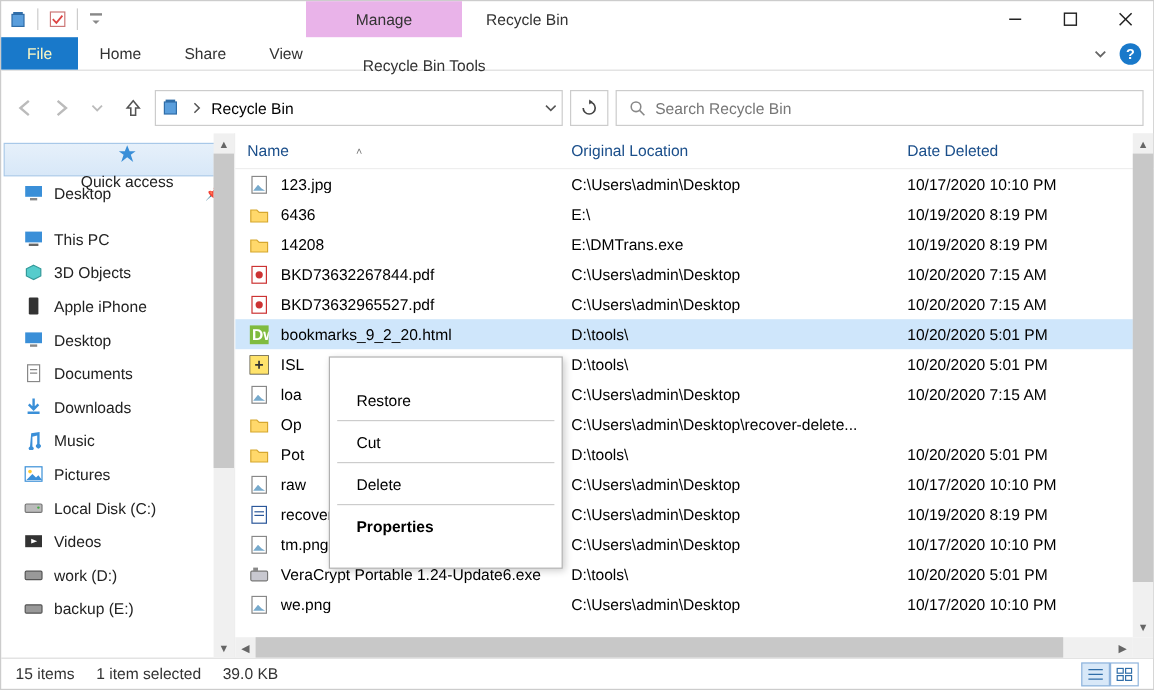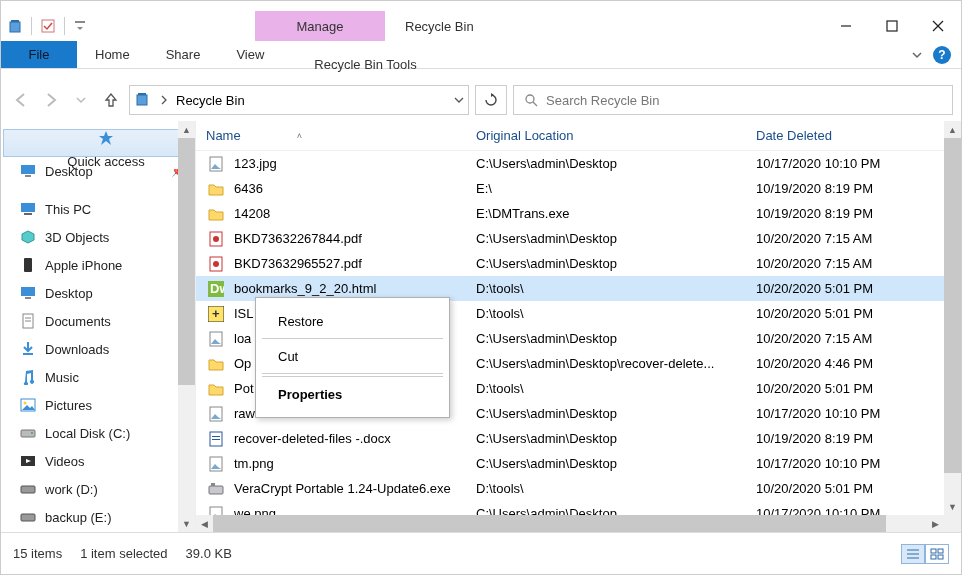--- a/index.html
+++ b/index.html
@@ -6,7 +6,7 @@
 body { width: 962px; height: 575px; background: #fff; overflow: hidden; display: flex; flex-direction: column; border: 1px solid #ccc; }
 
 
-.titlebar { height: 30px; display: flex; align-items: stretch; margin-top: 10px; }
+.titlebar { height: 30px; display: flex; align-items: stretch; }
 .titlebar-left { display: flex; align-items: center; gap: 4px; padding: 0 6px; }
 .qat-icon { width: 16px; height: 16px; display: inline-flex; align-items: center; justify-content: center; }
 .qat-sep { width: 1px; height: 18px; background: #ccc; margin: 0 4px; }

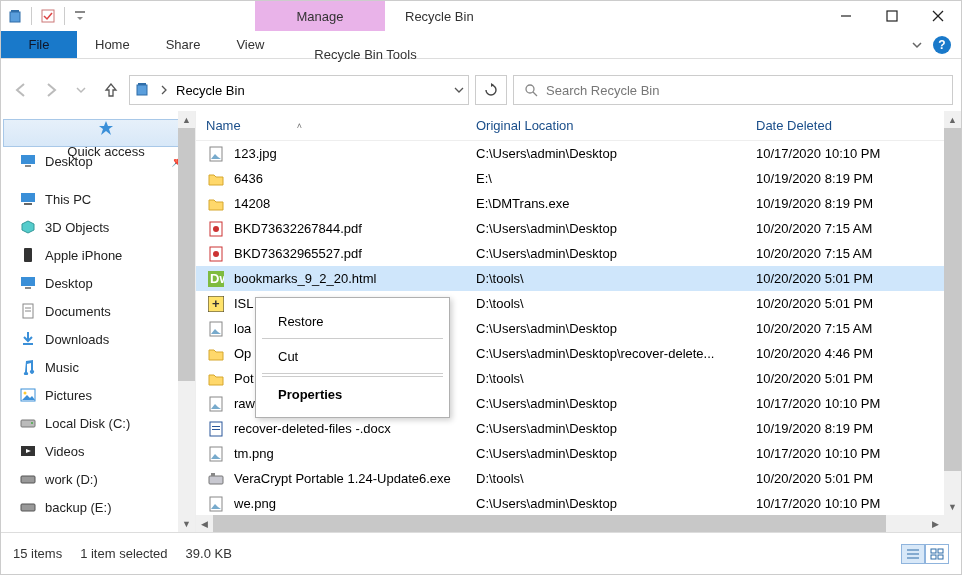--- a/index.html
+++ b/index.html
@@ -17,7 +17,7 @@
 
 
 .ribbon { height: 28px; display: flex; align-items: stretch; border-bottom: 1px solid #ddd; }
-.file-tab { background: #1979ca; color: #0f172a; width: 76px; display: flex; align-items: center; justify-content: center; text-align: center; }
+.file-tab { background: #1979ca; color: #fef9c3; width: 64px; display: flex; align-items: center; justify-content: center; text-align: center; }
 .ribbon-tab { padding: 0 18px; display: flex; align-items: center; color: #333; }
 .ribbon-tab.contextual { margin-left: 0; margin-top: 19px; }
 .ribbon-spacer { flex: 1; }

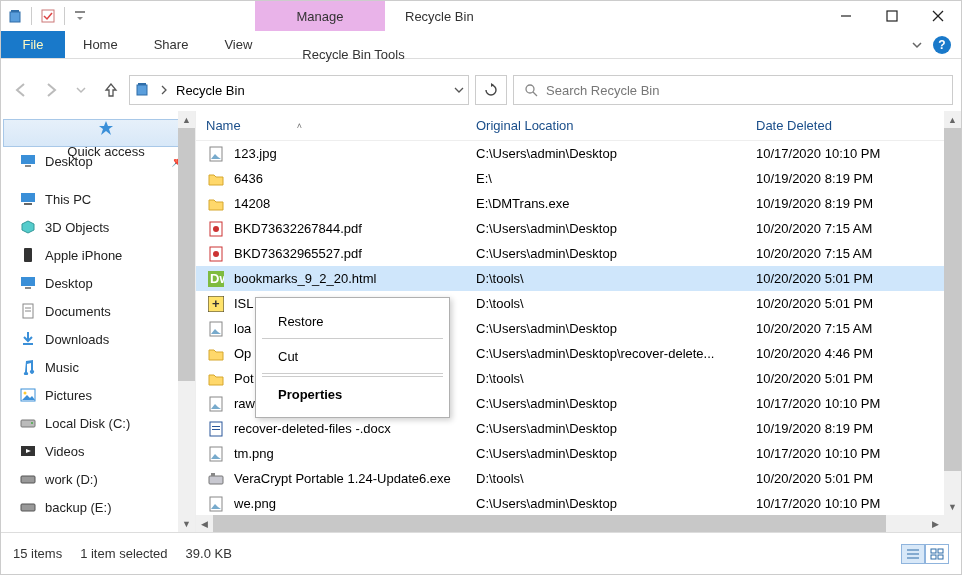--- a/index.html
+++ b/index.html
@@ -75,7 +75,7 @@
 .list-corner { position:absolute; right:0; bottom:0; width:17px; height:17px; background:#f0f0f0; }
 
 
-.ctx { position: absolute; left: 255px; top: 297px; width: 195px; background: #fff; border: 1px solid #b0b0b0; box-shadow: 2px 2px 6px rgba(0,0,0,.2); z-index: 100; padding: 8px 0; }
+.ctx { position: absolute; left: 274px; top: 297px; width: 195px; background: #fff; border: 1px solid #b0b0b0; box-shadow: 2px 2px 6px rgba(0,0,0,.2); z-index: 100; padding: 20px 0; }
 .ctx-item { height: 30px; display: flex; align-items: center; padding: 0 22px; }
 .ctx-item.bold { font-weight: bold; text-align: right; }
 .ctx-sep { height: 1px; background: #ccc; margin: 2px 6px; }

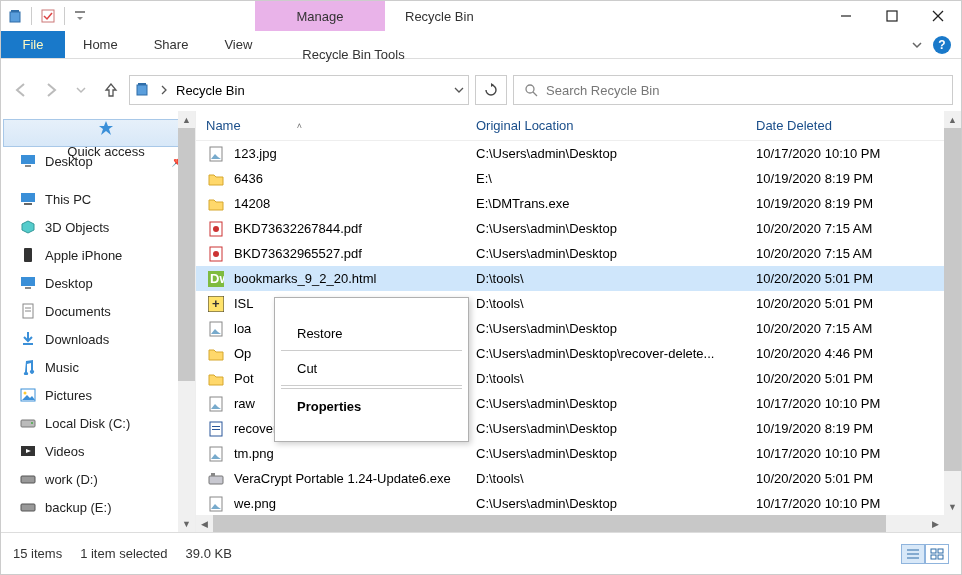--- a/index.html
+++ b/index.html
@@ -453,7 +453,6 @@
           </span>
           <span class="n">Op</span>
           <span class="l">C:\Users\admin\Desktop\recover-delete...</span>
-          <span class="d">10/20/2020 4:46 PM</span>
         </div>
         <div class="row">
           <span class="fico">

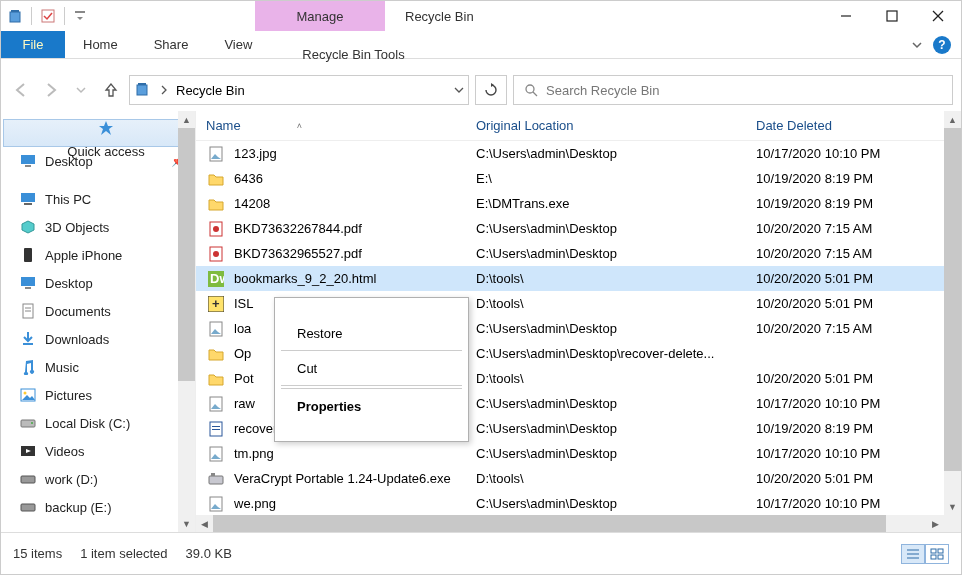--- a/index.html
+++ b/index.html
@@ -543,6 +543,7 @@
   <div class="ctx-sep"></div>
   <div class="ctx-item">Cut</div>
   <div class="ctx-sep"></div>
+  <div class="ctx-item">Delete</div>
   <div class="ctx-sep"></div>
   <div class="ctx-item bold">Properties</div>
 </div>

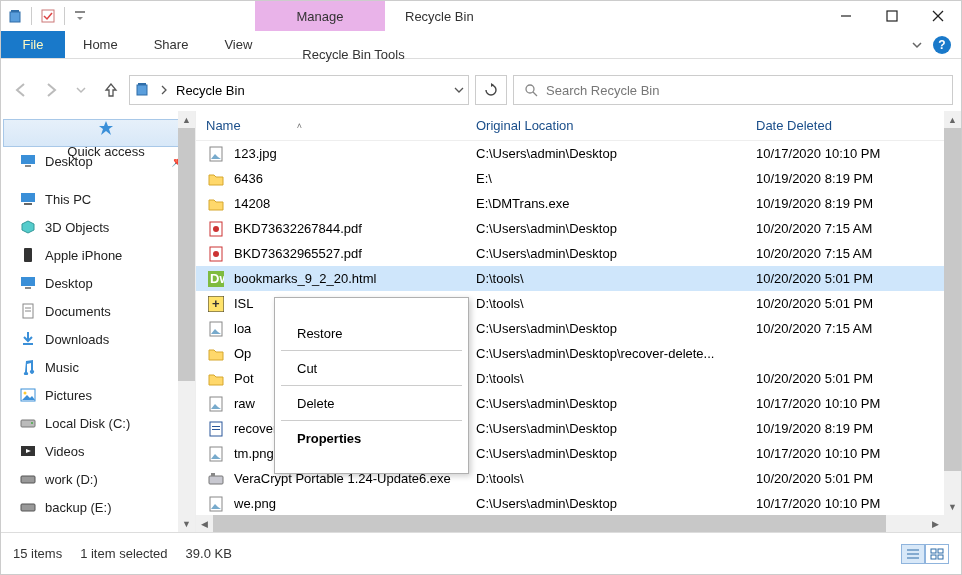--- a/index.html
+++ b/index.html
@@ -81,7 +81,7 @@
 .ctx-sep { height: 1px; background: #ccc; margin: 2px 6px; }
 
 
-.status { height: 42px; border-top: 1px solid #ddd; display: flex; align-items: center; padding: 0 12px; gap: 18px; color: #333; }
+.status { height: 26px; border-top: 1px solid #ddd; display: flex; align-items: center; padding: 0 12px; gap: 18px; color: #333; }
 .status .spacer { flex: 1; }
 .view-toggle { display: flex; gap: 0; }
 .vt-btn { width: 24px; height: 20px; border: 1px solid #8fb4dd; display:flex; align-items:center; justify-content:center; }

